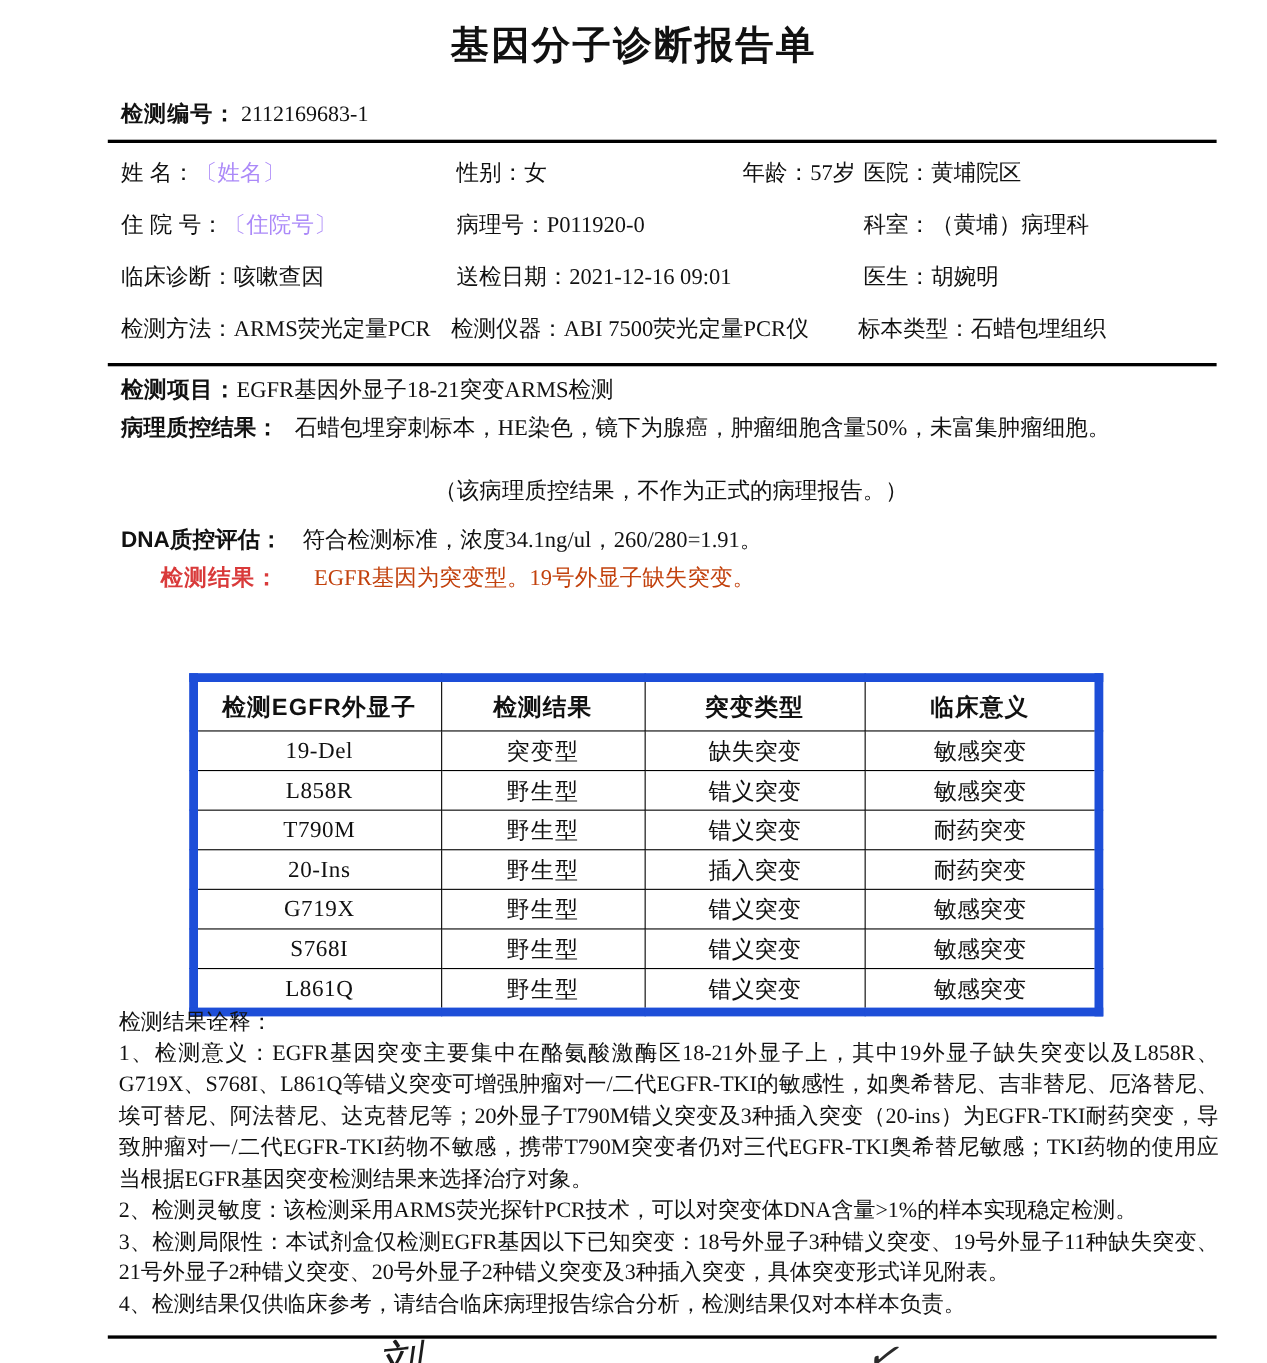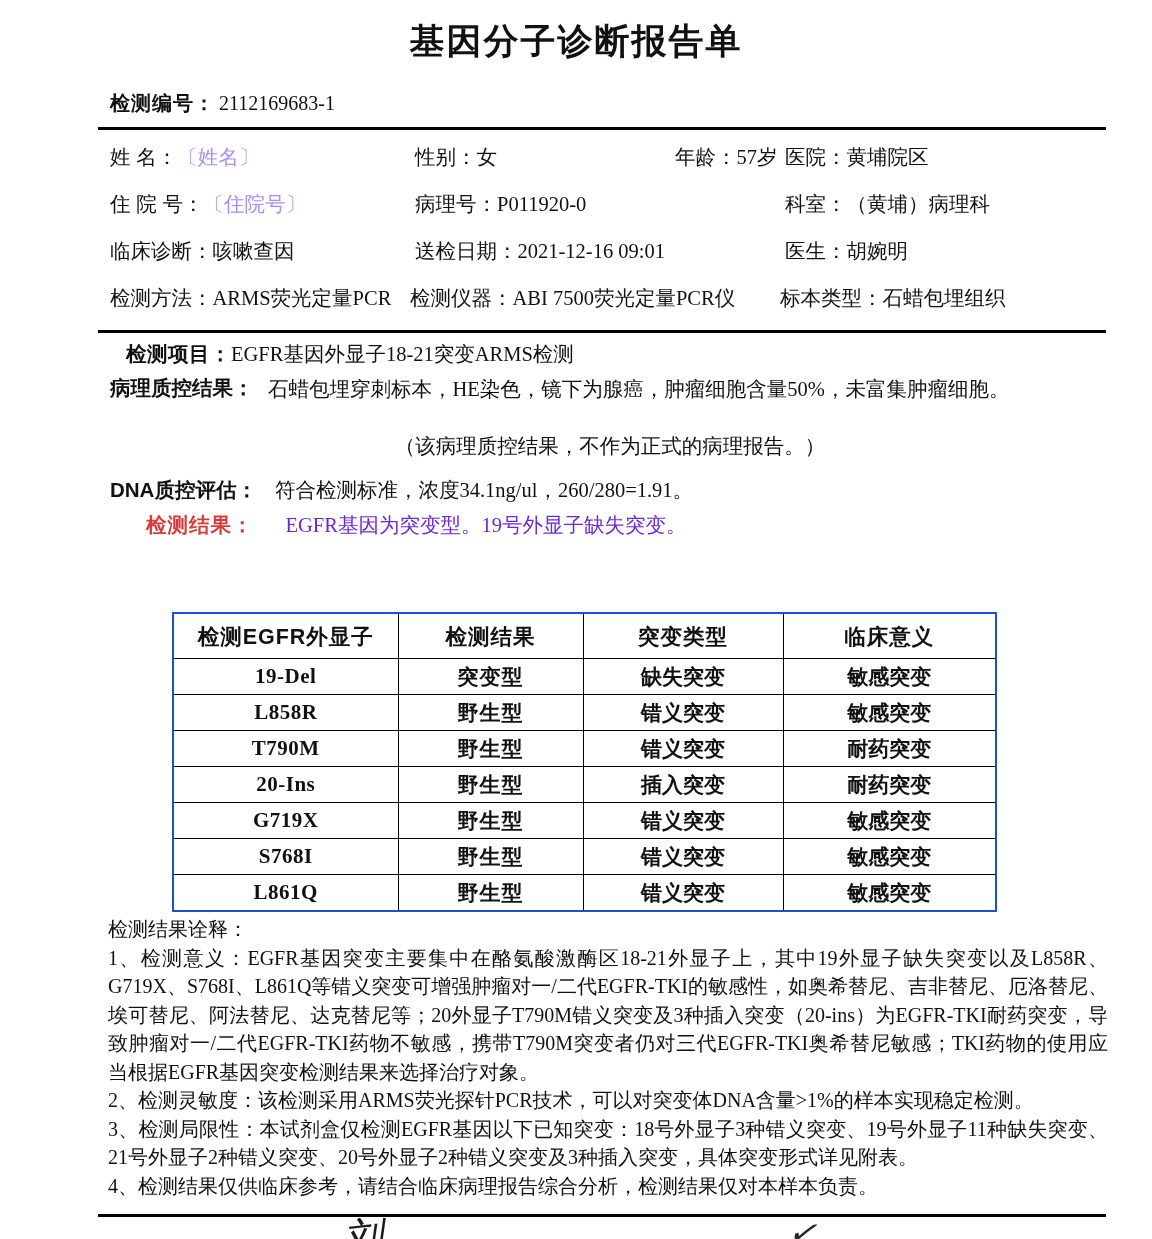--- a/index.html
+++ b/index.html
@@ -115,7 +115,6 @@
     font-weight: bold;
     font-family: "Liberation Sans", "DejaVu Sans", sans-serif;
     letter-spacing: 0.5px;
-    margin-left: 16px;
   }
 
   .item-line { left: 110px; top: 340px; white-space: nowrap; }

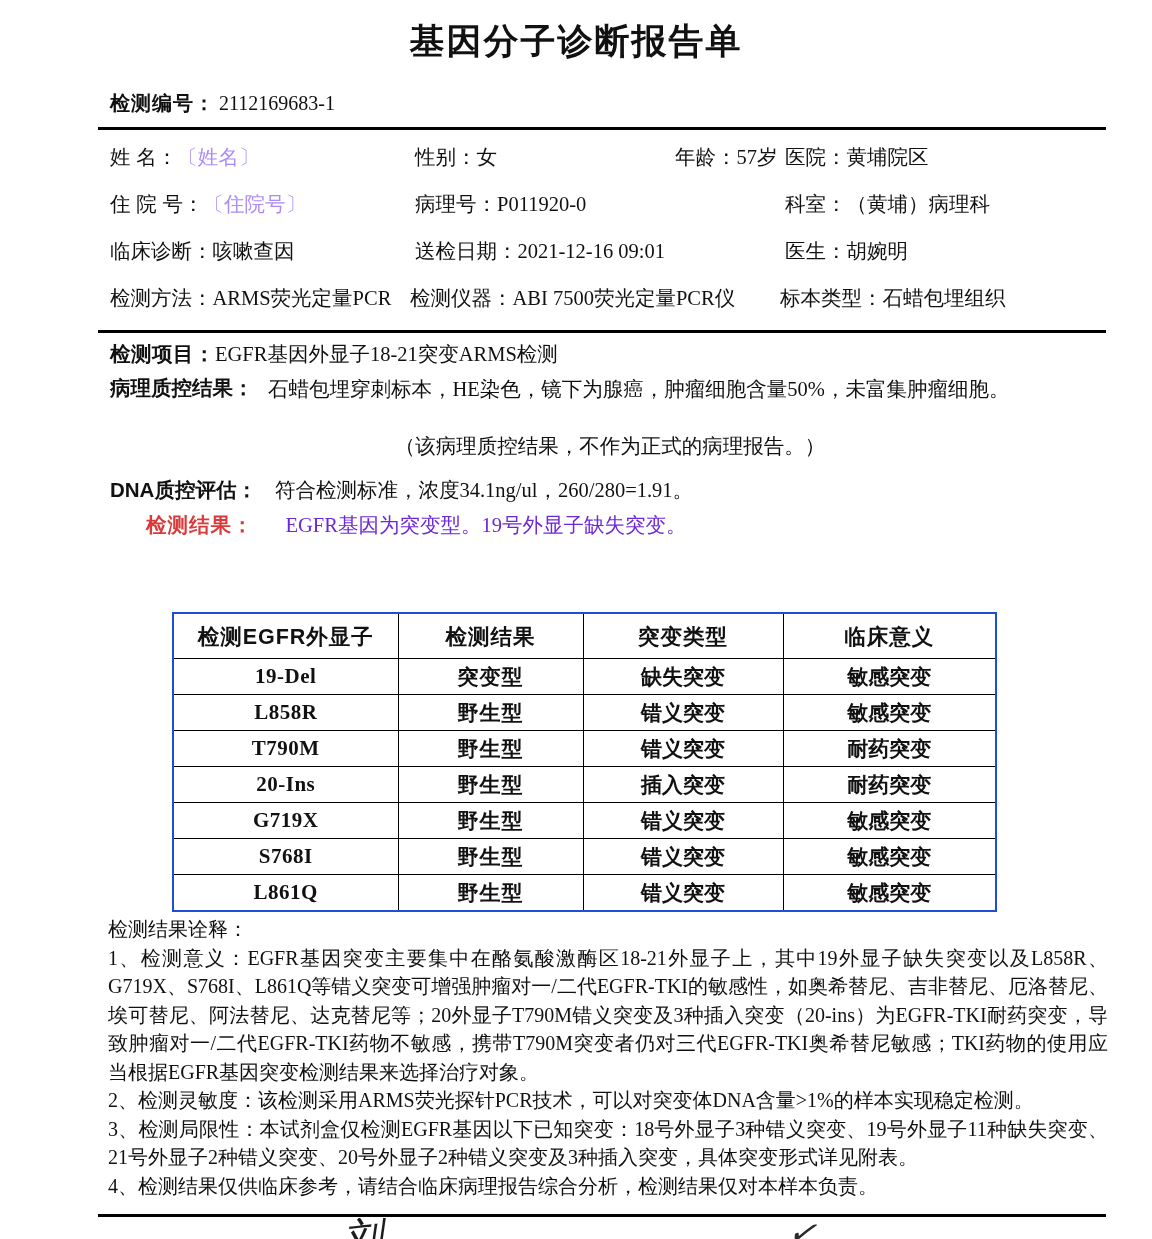--- a/index.html
+++ b/index.html
@@ -333,7 +333,7 @@
   </div>
 
   <div class="block result-line">
-    <span class="result-label" style="color: rgb(217, 58, 58);">检测结果：</span><span class="result-val" style="color: #6d28d9;">EGFR基因为突变型。19号外显子缺失突变。</span>
+    <span class="result-label" style="color: rgb(217, 58, 58);">检测结果：</span><span class="result-val" style="color: #c2410c;">EGFR基因为突变型。19号外显子缺失突变。</span>
   </div>
 
   <table class="result-table">

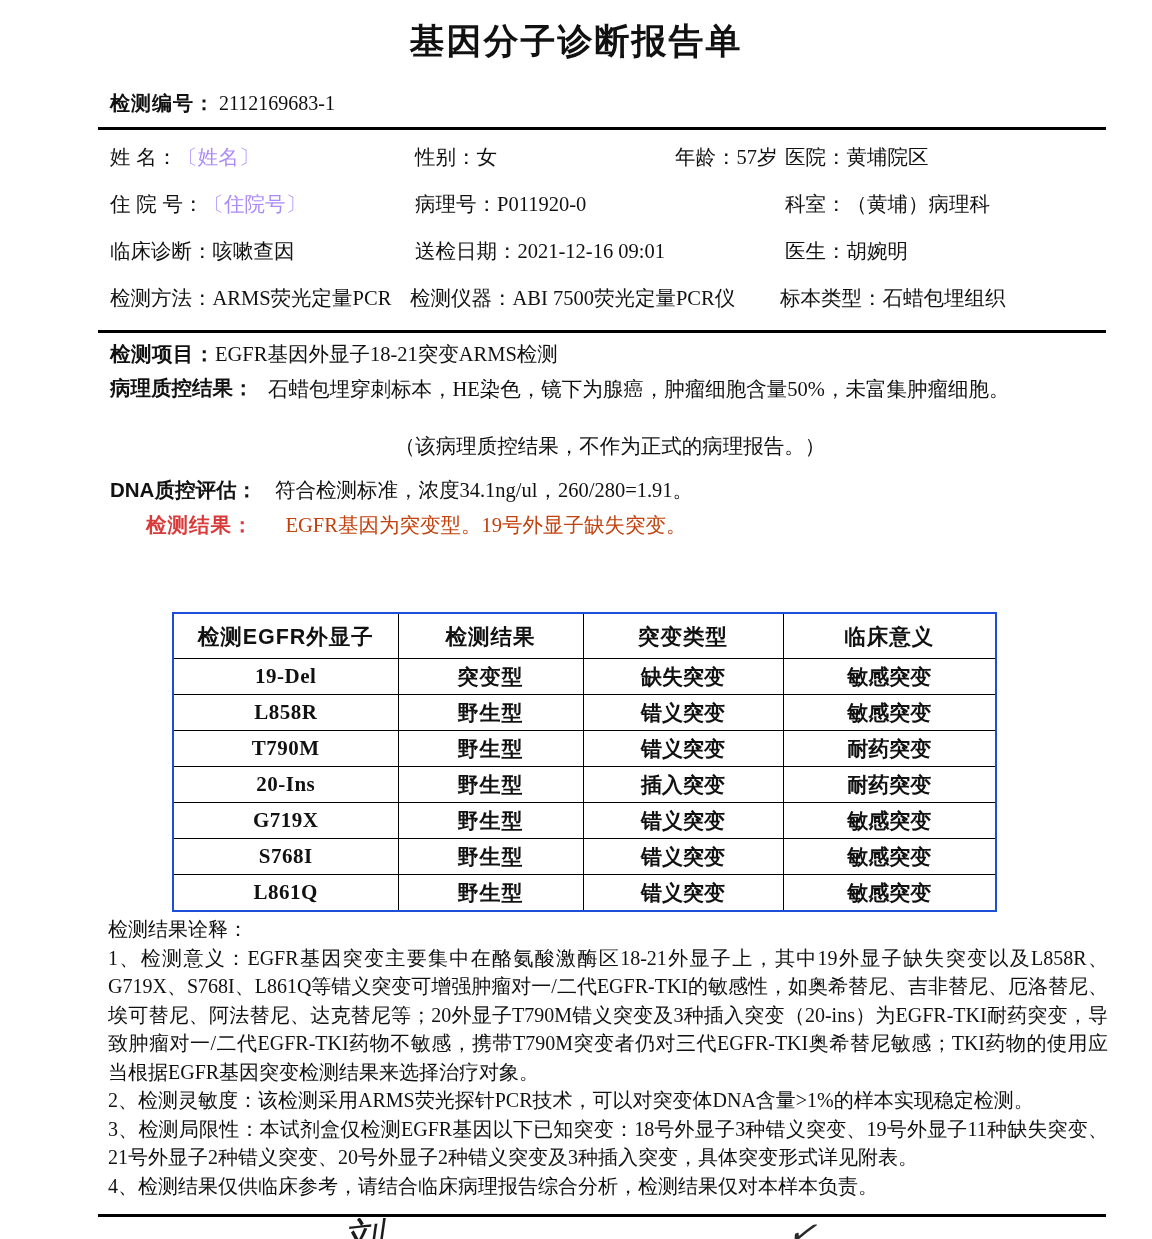--- a/index.html
+++ b/index.html
@@ -168,7 +168,7 @@
     width: 823px;
     border-collapse: collapse;
     table-layout: fixed;
-    border: 2px solid #1d4ed8;
+    border: 8px solid #1d4ed8;
     padding-left: 12px;
   }
   .result-table td, .result-table th {

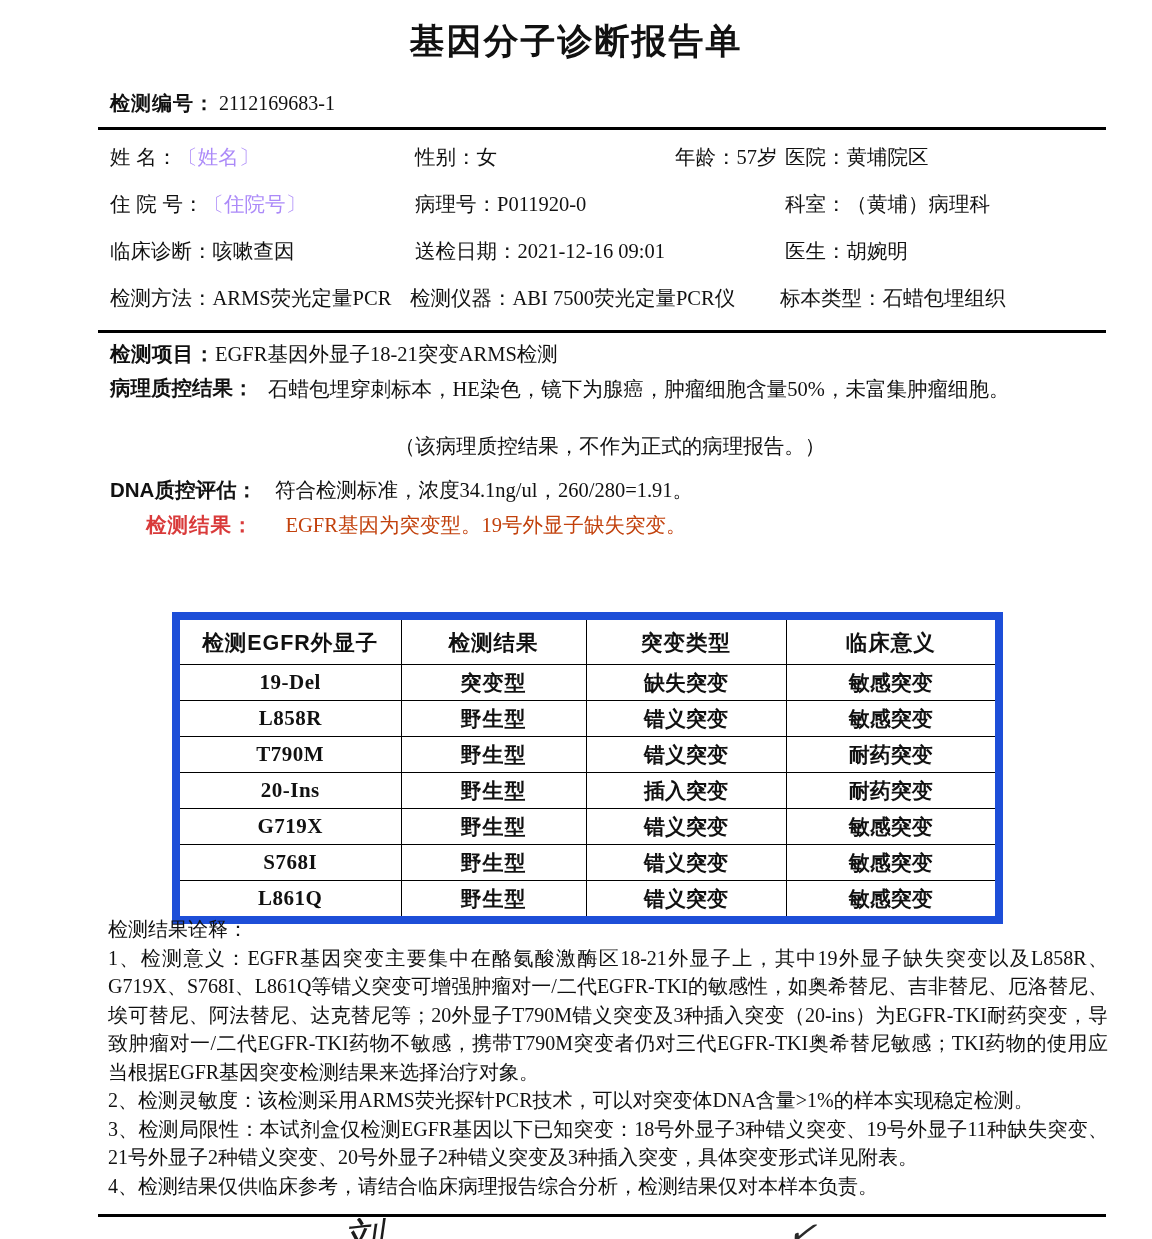--- a/index.html
+++ b/index.html
@@ -177,7 +177,7 @@
     padding: 0;
     height: 35px;
     font-size: 21px;
-    font-weight: bold;
+    font-weight: normal;
     font-family: "Liberation Serif", "DejaVu Serif", serif;
   }
   .result-table thead th {

